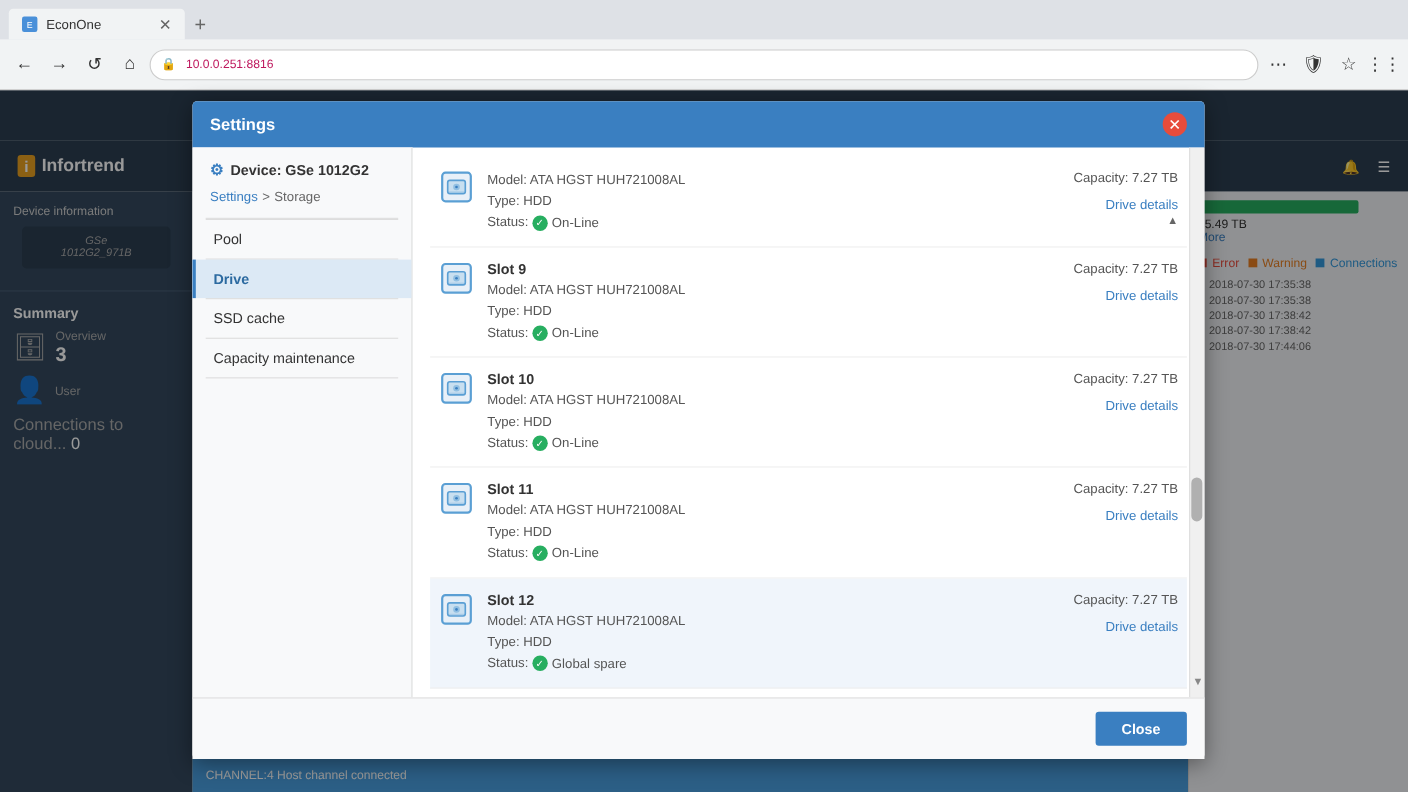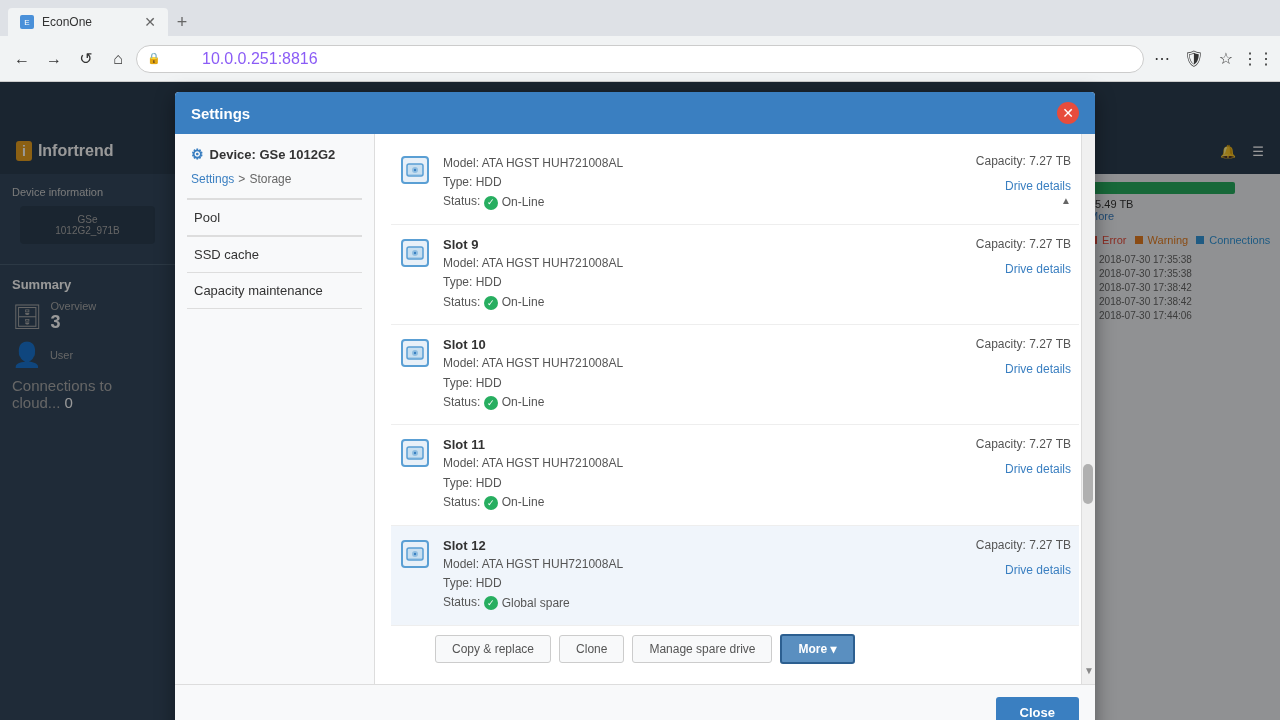--- a/index.html
+++ b/index.html
@@ -459,7 +459,7 @@
     <div class="nav-btn">⌂</div>
     <div class="address-bar">
       <span class="address-bar-lock">🔒</span>
-      <span style="font-size:16px;color:#8b5cf6;margin-left:33px;">10.0.0.251:8816</span>
+      <span style="font-size:11px;color:#be185d;">10.0.0.251:8816</span>
     </div>
     <div class="toolbar-right">
       <div class="nav-btn">⋯</div>

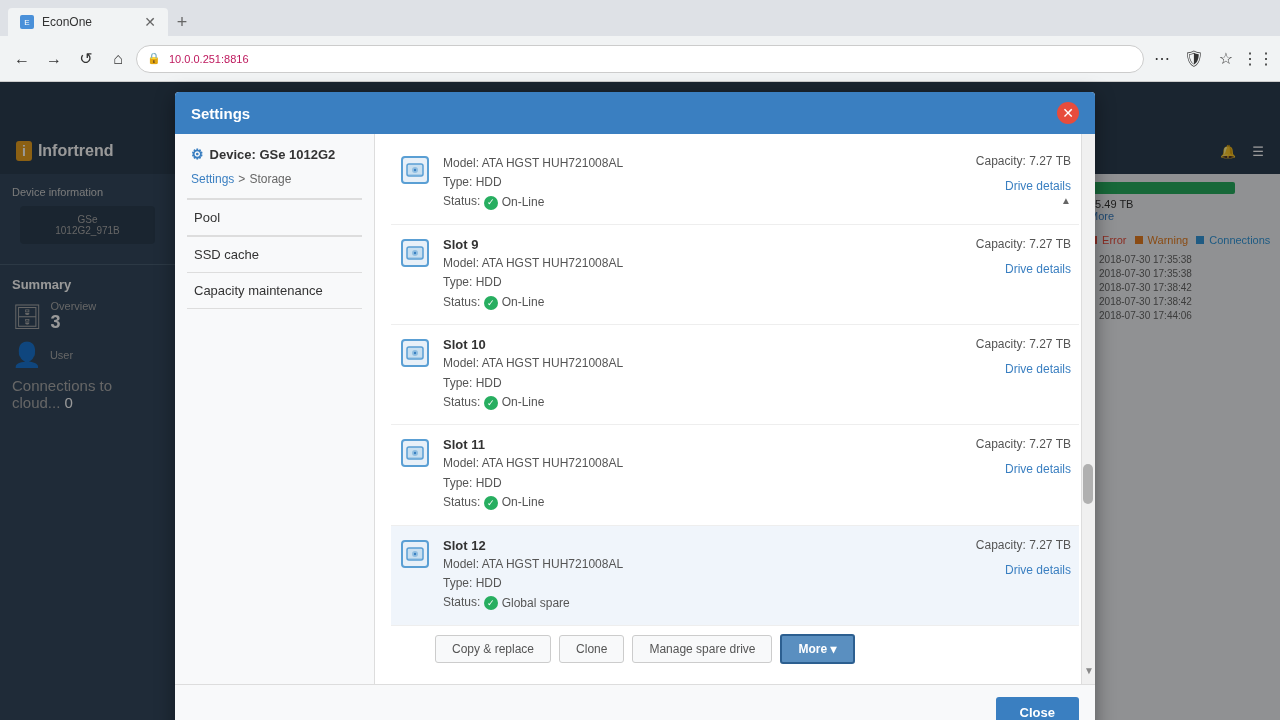--- a/index.html
+++ b/index.html
@@ -190,6 +190,7 @@
       border-radius: 4px;
       color: #ccc;
       font-size: 11px;
+      font-style: italic;
     }
 
     

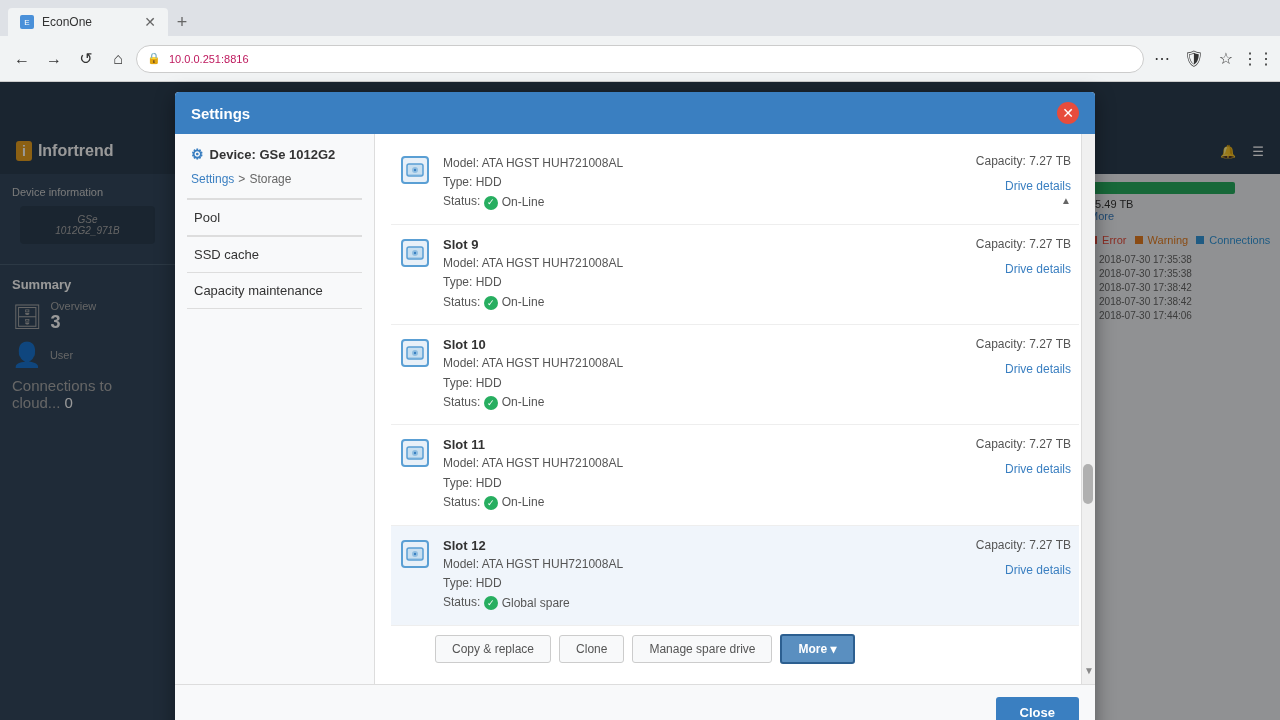--- a/index.html
+++ b/index.html
@@ -578,6 +578,7 @@
       <div class="sidebar-divider"></div>
       <div class="sidebar-nav-item">Pool</div>
       <div class="sidebar-divider"></div>
+      <div class="sidebar-nav-item active">Drive</div>
       <div class="sidebar-divider"></div>
       <div class="sidebar-nav-item">SSD cache</div>
       <div class="sidebar-divider"></div>

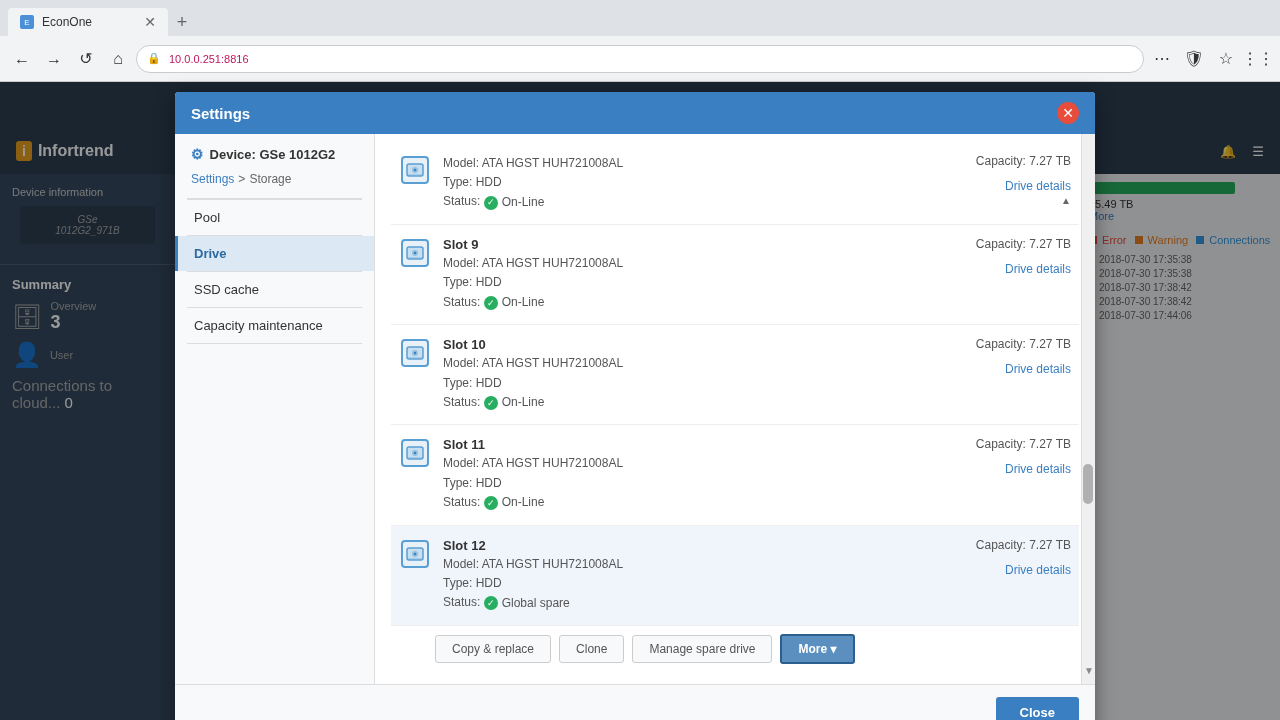--- a/index.html
+++ b/index.html
@@ -688,14 +688,6 @@
               <a href="#" class="drive-link">Drive details</a>
             </div>
           </div>
-          <div style="padding-left: 44px; padding-bottom: 8px;">
-            <div class="action-row" style="grid-column: 1 / -1;">
-              <button class="action-btn">Copy &amp; replace</button>
-              <button class="action-btn">Clone</button>
-              <button class="action-btn">Manage spare drive</button>
-              <button class="action-btn highlighted">More <span>▾</span></button>
-            </div>
-          </div>
         </div>
 
       <div class="scroll-track">

